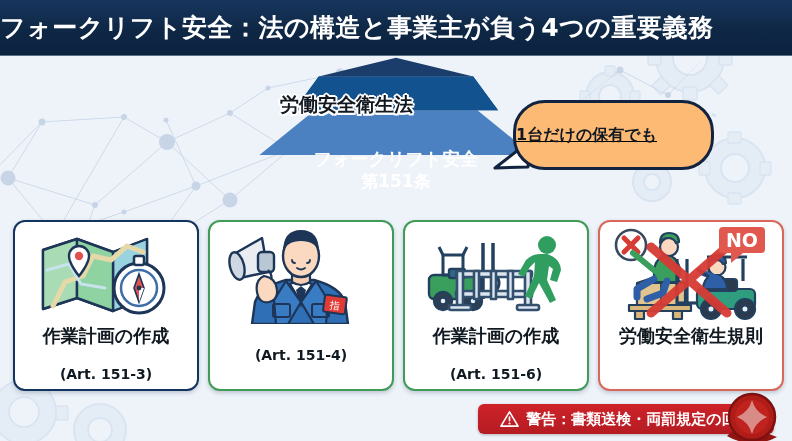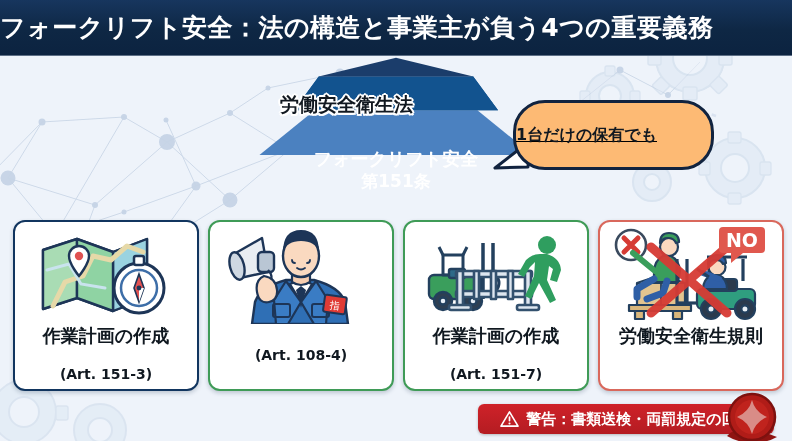--- a/index.html
+++ b/index.html
@@ -280,7 +280,7 @@
           <path d="M36 52 q12 2 13 14 q1 10 -8 12 q-10 2 -12 -10 q-2 -12 7 -16 z" fill="#fad9c0" stroke="#1d3557" stroke-width="2.2"></path>
         </svg>
       </div>
-      <div class="card-sub">(Art. 108-4)</div>
+      <div class="card-sub">(Art. 151-4)</div>
     </div>
 
     <div class="card c3" style="border-color: rgb(63, 155, 87);">

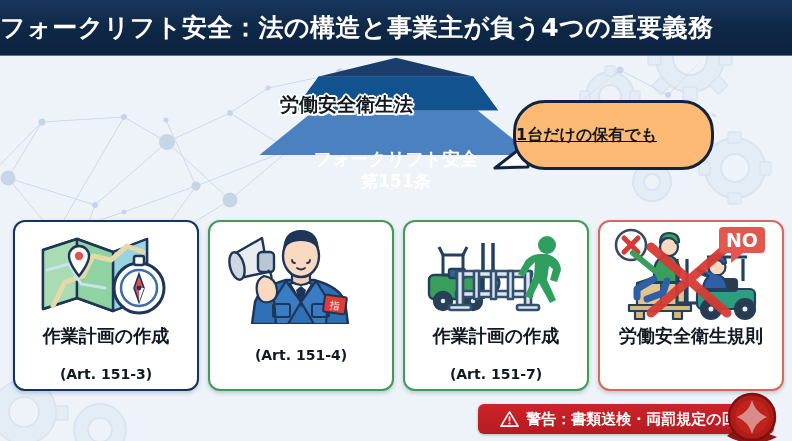--- a/index.html
+++ b/index.html
@@ -320,7 +320,7 @@
         </svg>
       </div>
       <div class="card-title">作業計画の作成</div>
-      <div class="card-sub">(Art. 151-7)</div>
+      <div class="card-sub">(Art. 151-6)</div>
     </div>
 
     <div class="card c4" style="border-color: rgb(217, 104, 92);">

